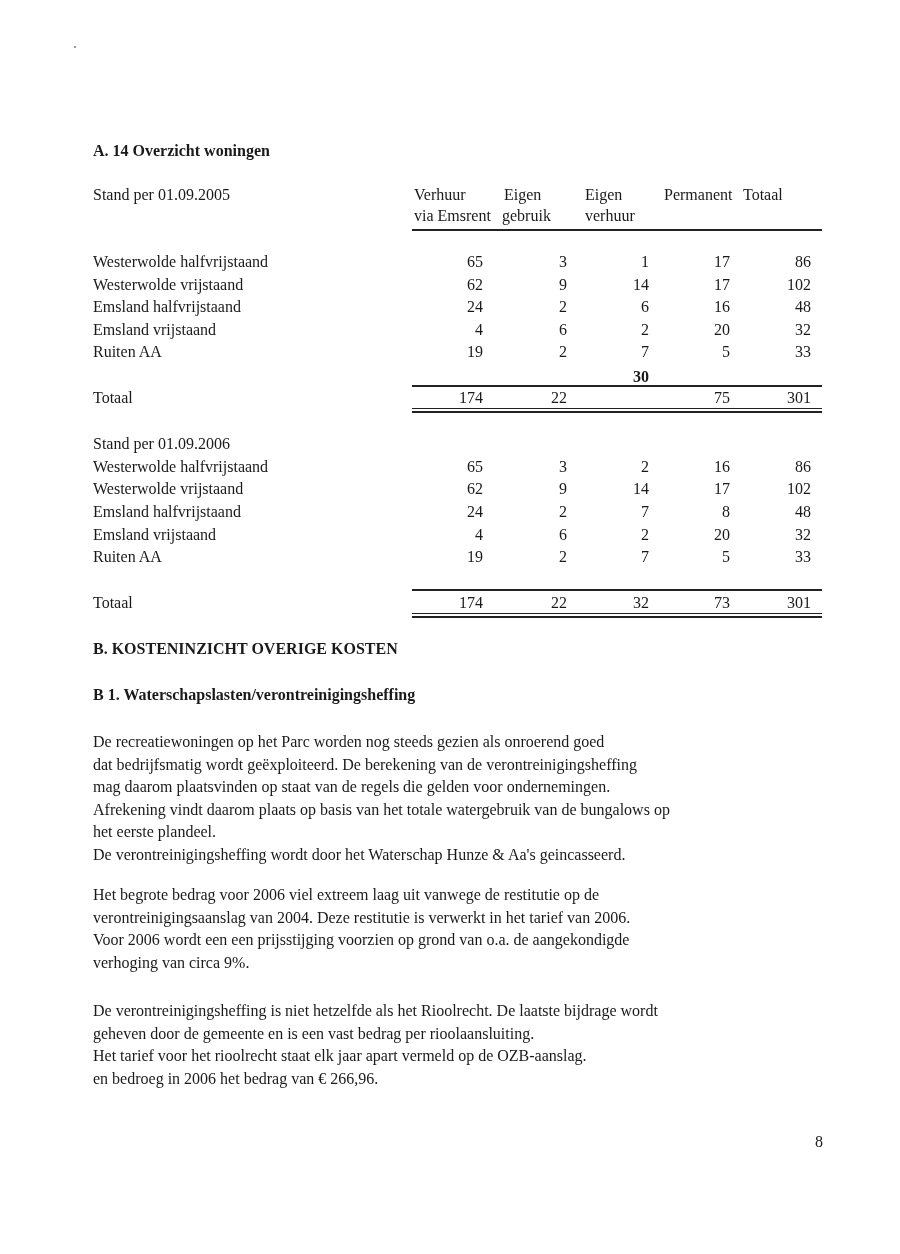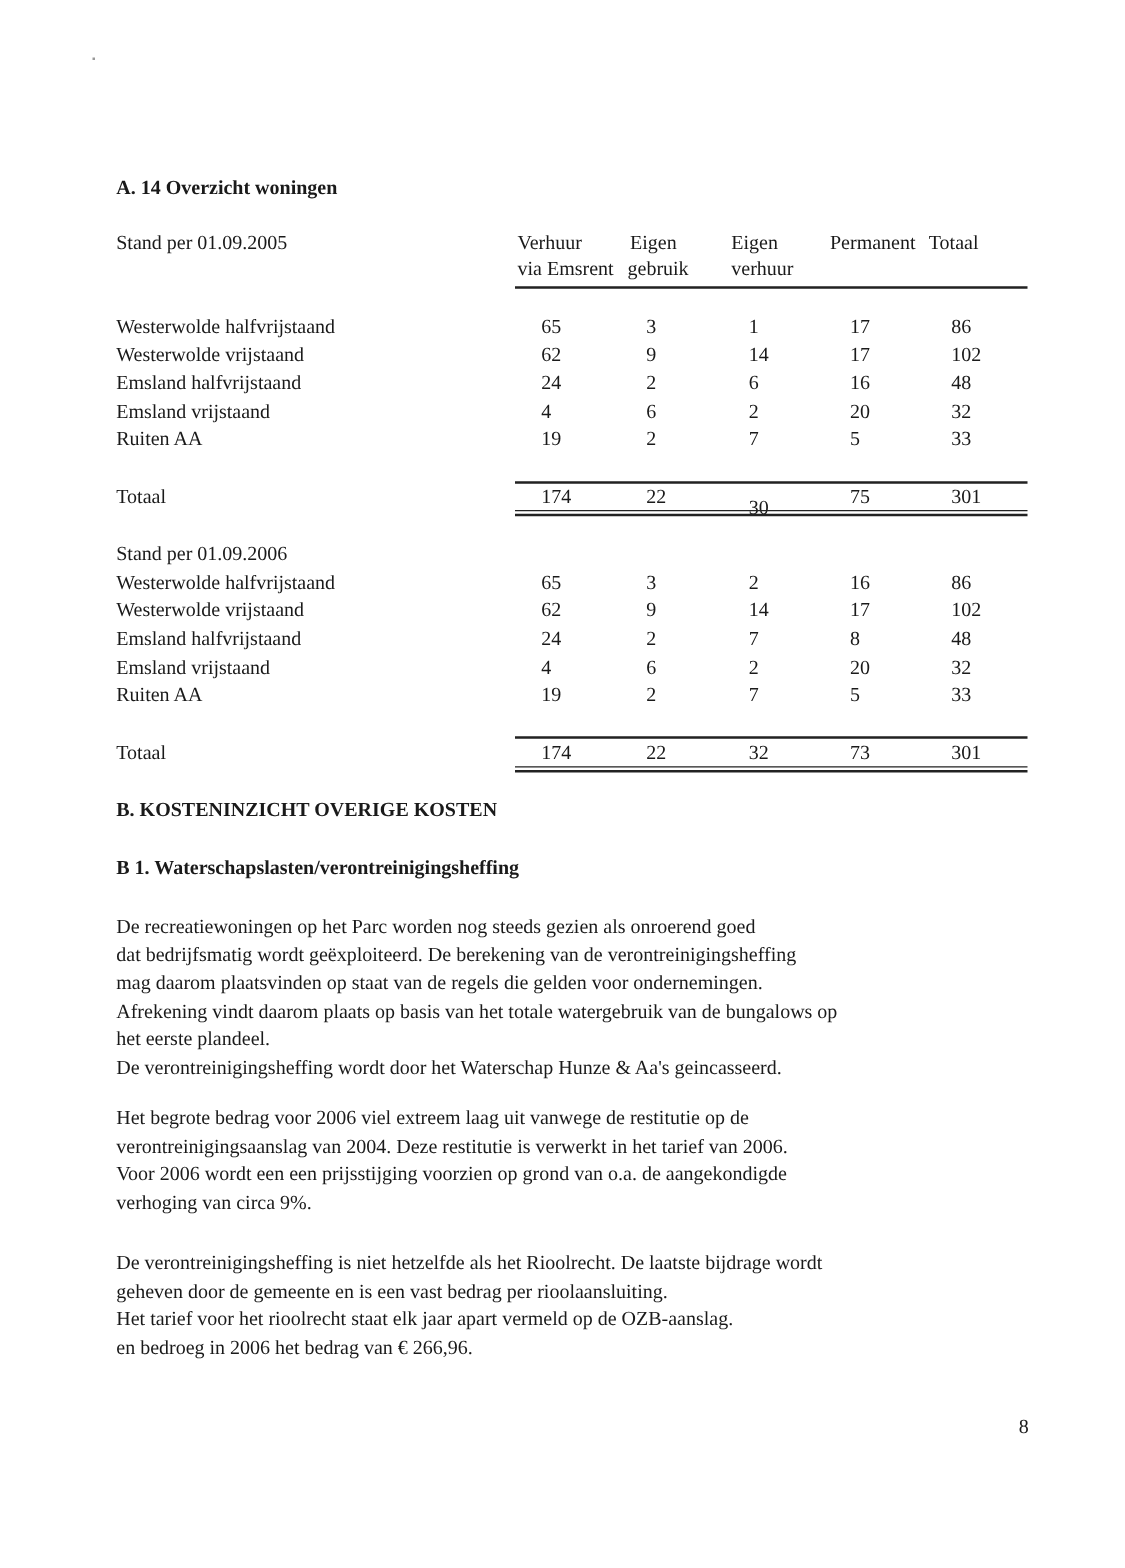--- a/index.html
+++ b/index.html
@@ -7,7 +7,7 @@
          font-family: "Liberation Serif", "DejaVu Serif", serif; color: #1a1a1a; font-size: 16px; }
   .abs { position: absolute; white-space: nowrap; }
   .bold { font-weight: bold; text-align: center; }
-  .num { position: absolute; width: 50px; text-align: left; }
+  .num { position: absolute; width: 50px; text-align: right; }
   .c1 { left: 433px; } .c2 { left: 517px; } .c3 { left: 599px; } .c4 { left: 680px; } .c5 { left: 761px; }
   .rule { position: absolute; left: 412px; width: 410px; background: #222; }
   .para { position: absolute; left: 93px; width: 700px; line-height: 22.5px; }

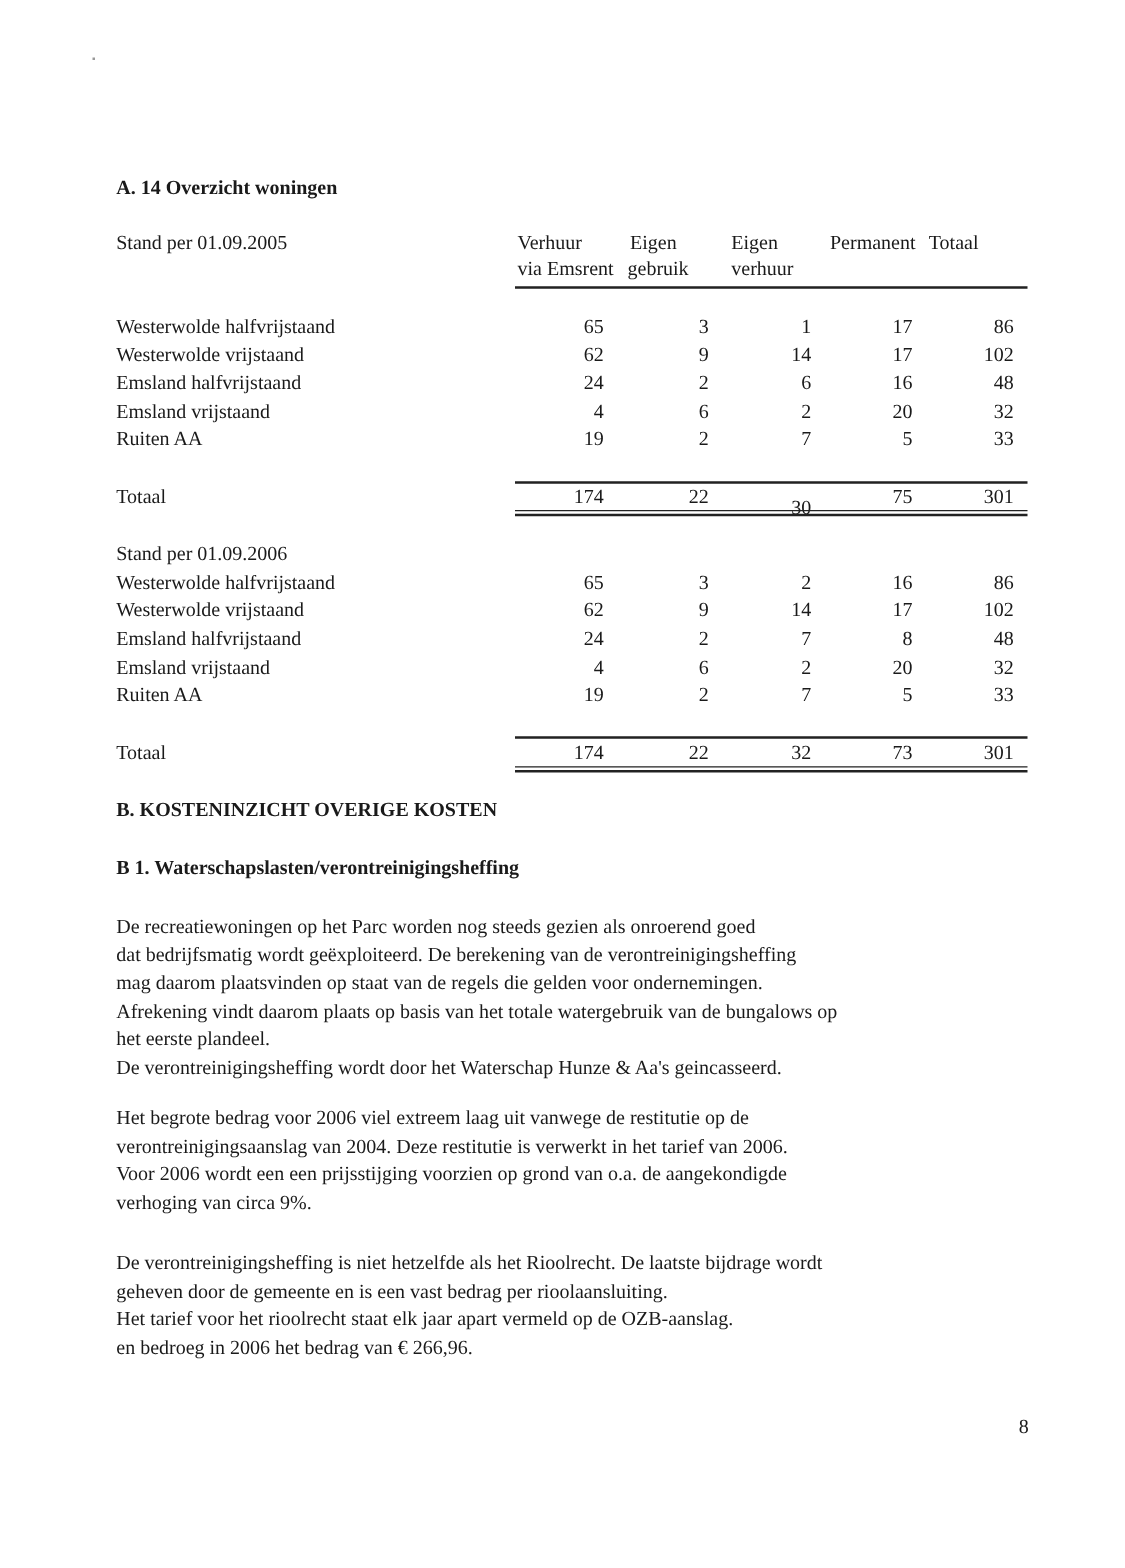--- a/index.html
+++ b/index.html
@@ -83,7 +83,7 @@
   <div class="abs" style="left:93px;top:389px;">Totaal</div>
   <div class="num c1" style="top:389px;">174</div>
   <div class="num c2" style="top:389px;">22</div>
-  <div class="num c3" style="top:398px;">30</div>
+  <div class="num c3" style="top:368px;font-weight:bold;">30</div>
   <div class="num c4" style="top:389px;">75</div>
   <div class="num c5" style="top:389px;">301</div>
 </div>

